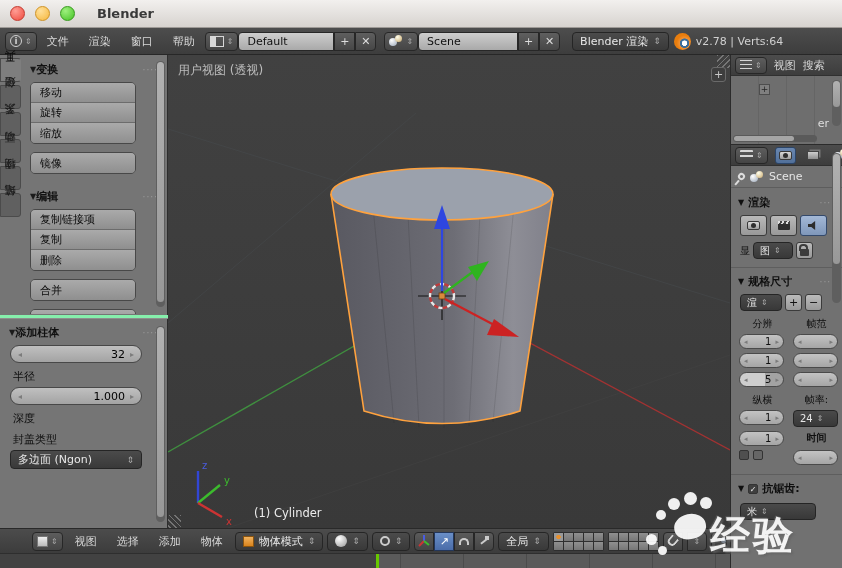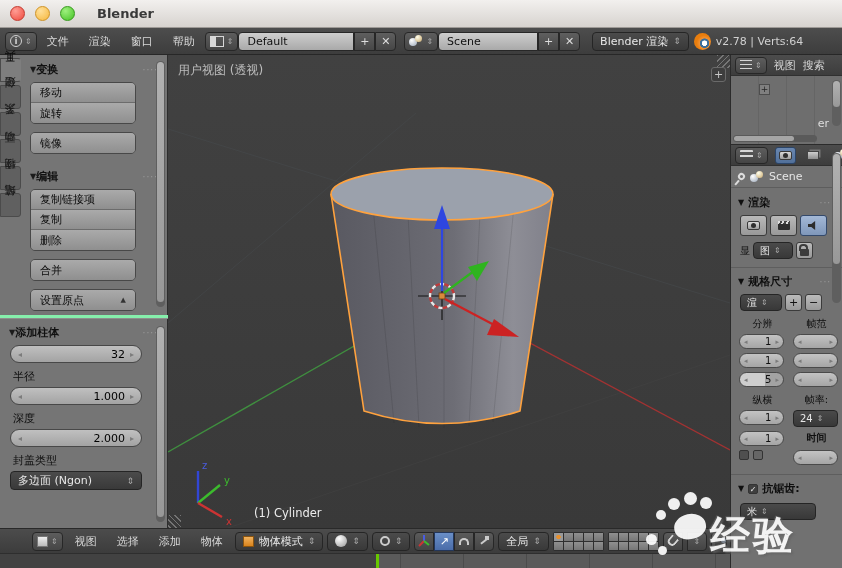--- a/index.html
+++ b/index.html
@@ -167,7 +167,7 @@
         <span class="lay-ic"></span>
         <span style="font-size:8px;color:#aaa">⇕</span>
       </div>
-    <div class="lfield" style="width:116px">Default</div>
+    <div class="lfield" style="width:96px">Default</div>
     <div class="sqbtn">+</div>
     <div class="sqbtn rd">✕</div>
     <div class="hbtn" style="margin-left:8px">

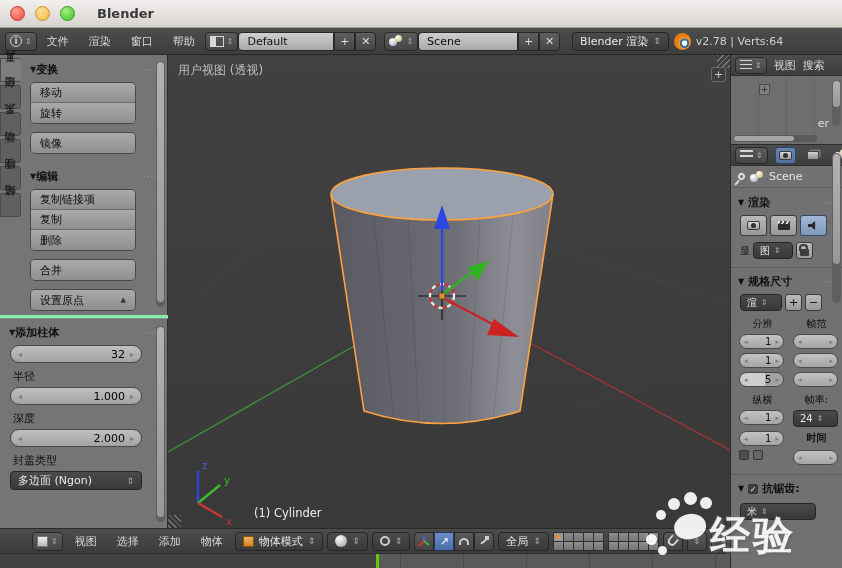--- a/index.html
+++ b/index.html
@@ -201,6 +201,7 @@
       <div class="sgroup">
         <div class="sbtn">移动</div>
         <div class="sbtn">旋转</div>
+        <div class="sbtn">缩放</div>
       </div>
       <div class="sgroup">
         <div class="sbtn">镜像</div>

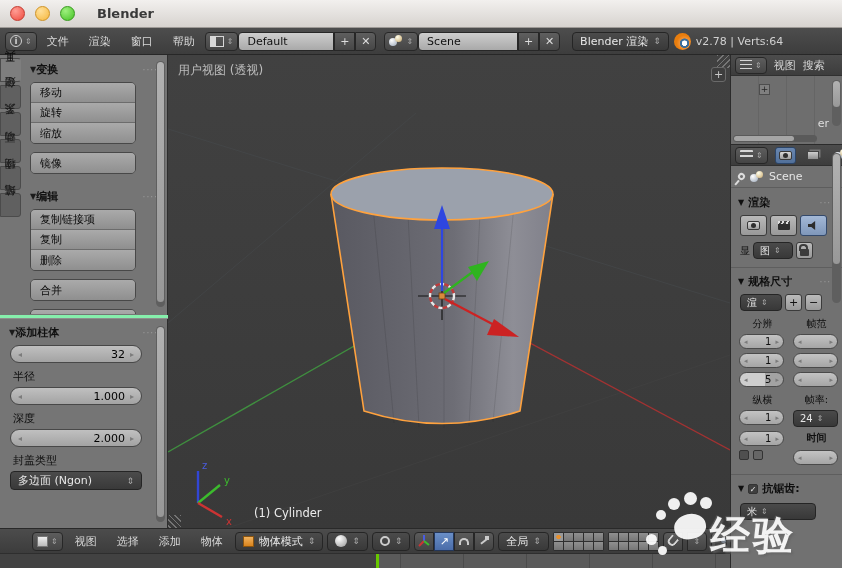--- a/index.html
+++ b/index.html
@@ -238,9 +238,6 @@
           <span class="val">1.000</span>
         </div>
       <div class="olabel">深度</div>
-      <div class="ofield">
-          <span class="val">2.000</span>
-        </div>
       <div class="olabel">封盖类型</div>
       <div class="dd odd">
           <span>多边面 (Ngon)</span>

